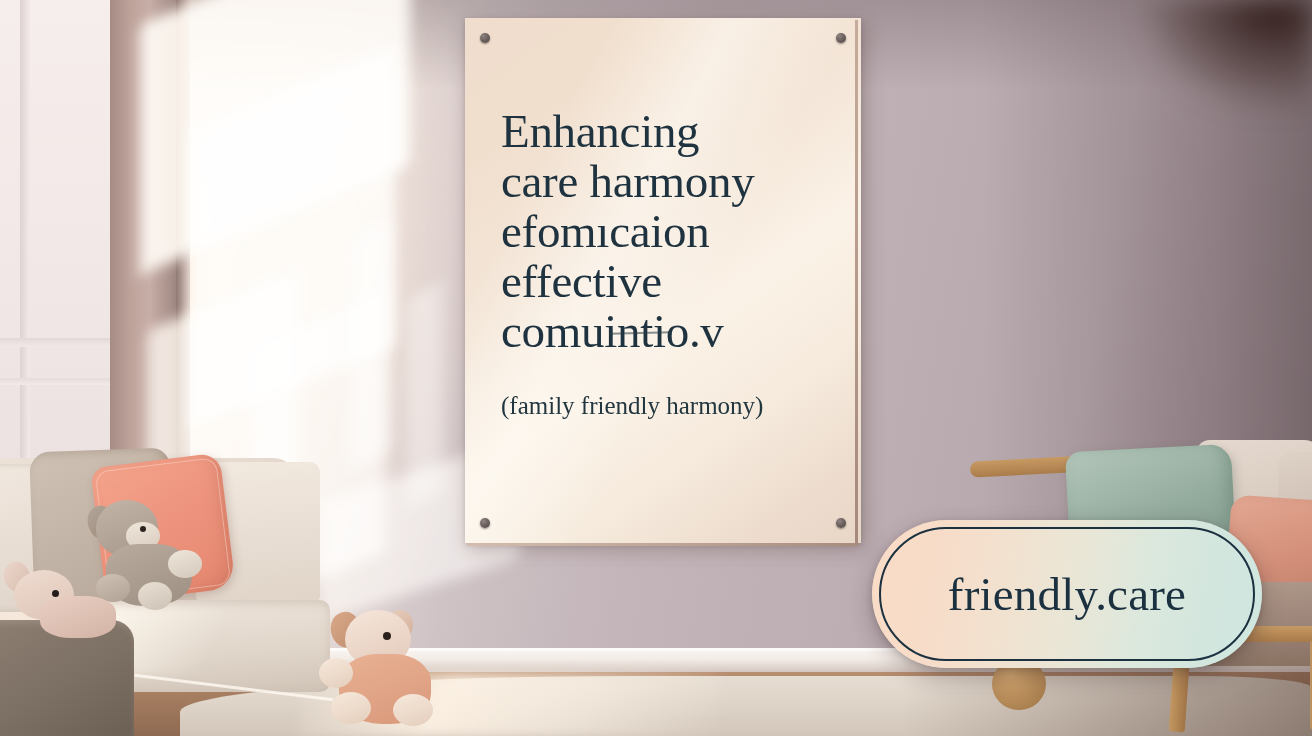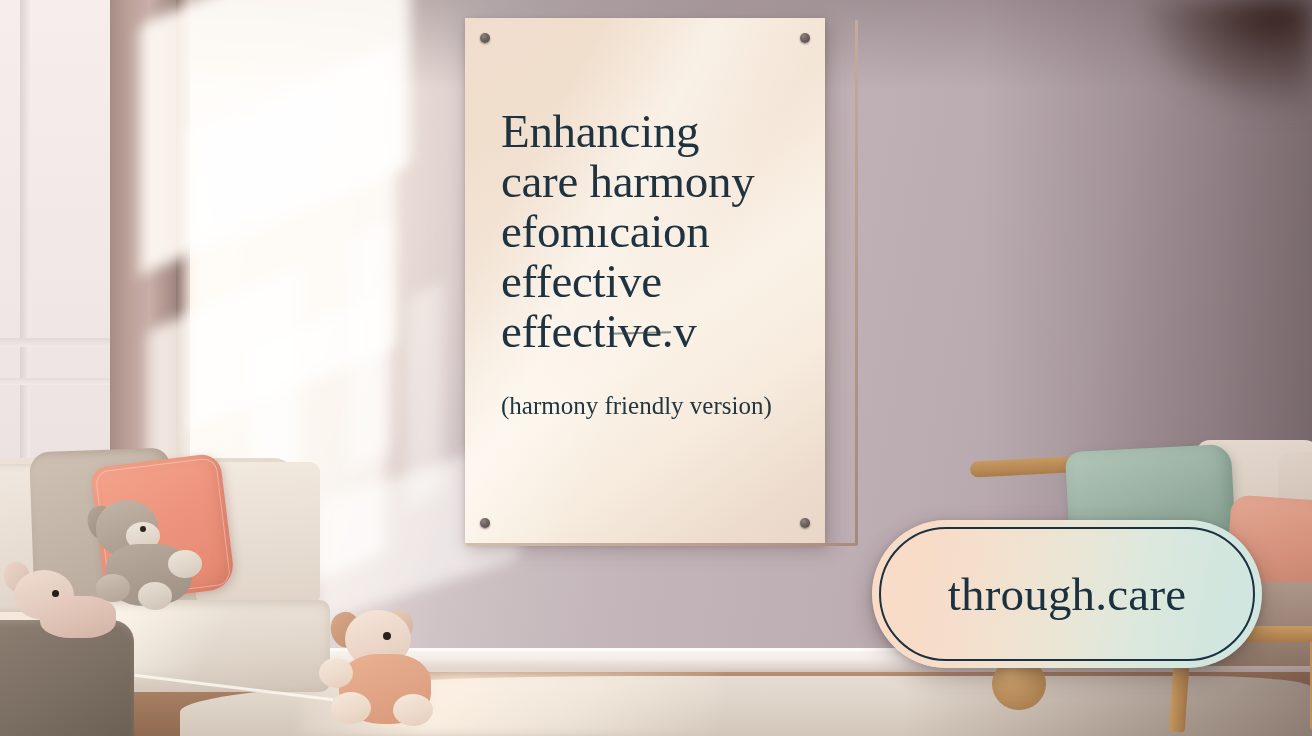--- a/index.html
+++ b/index.html
@@ -148,7 +148,7 @@
 
   
   .poster {
-    position:absolute; left:465px; top:18px; width:360px; height:525px;
+    position:absolute; left:465px; top:18px; width:396px; height:525px;
     background:
       linear-gradient(145deg,
         #f0ddcd 0%,

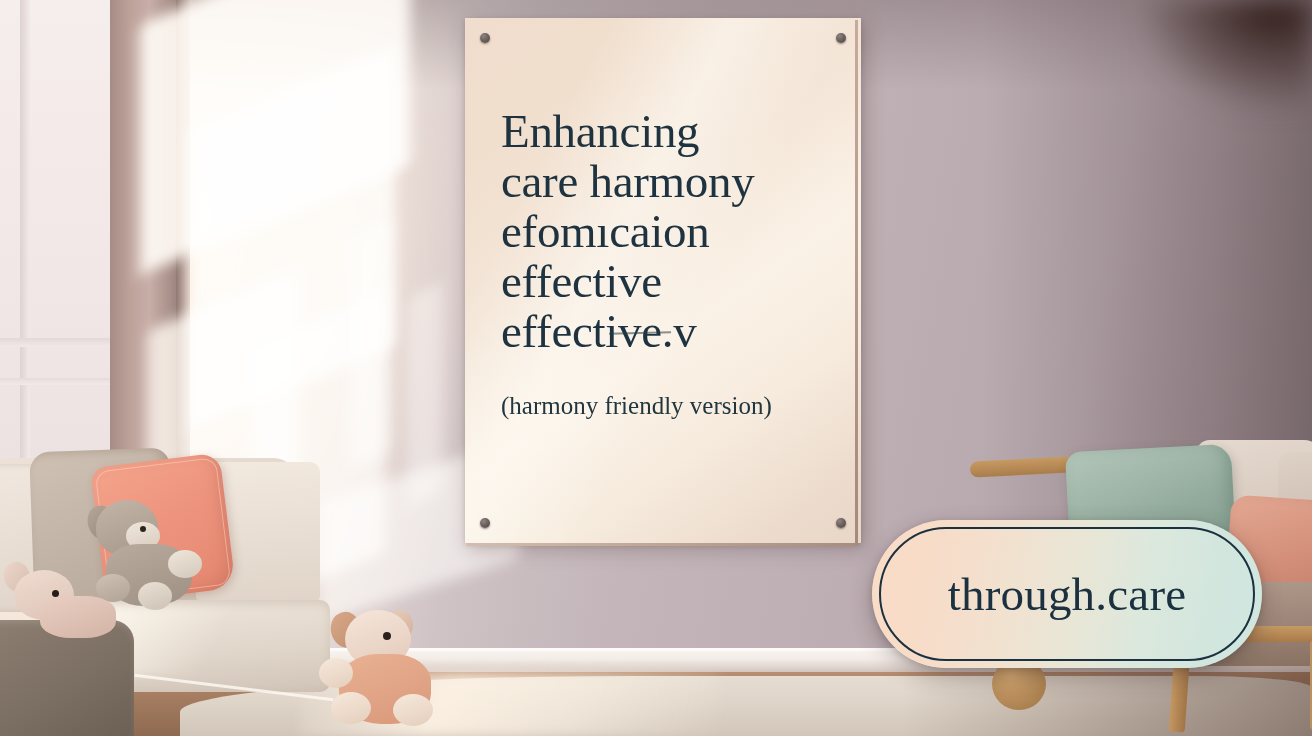--- a/index.html
+++ b/index.html
@@ -504,7 +504,7 @@
         <span class="ln">care harmony</span>
         <span class="ln">efomıcaion</span>
         <span class="ln">effective</span>
-        <span class="ln strike">effective.v</span>
+        <span class="ln strike">comuintio.v</span>
       </div>
       <div class="subhead">(harmony friendly version)</div>
     </div>

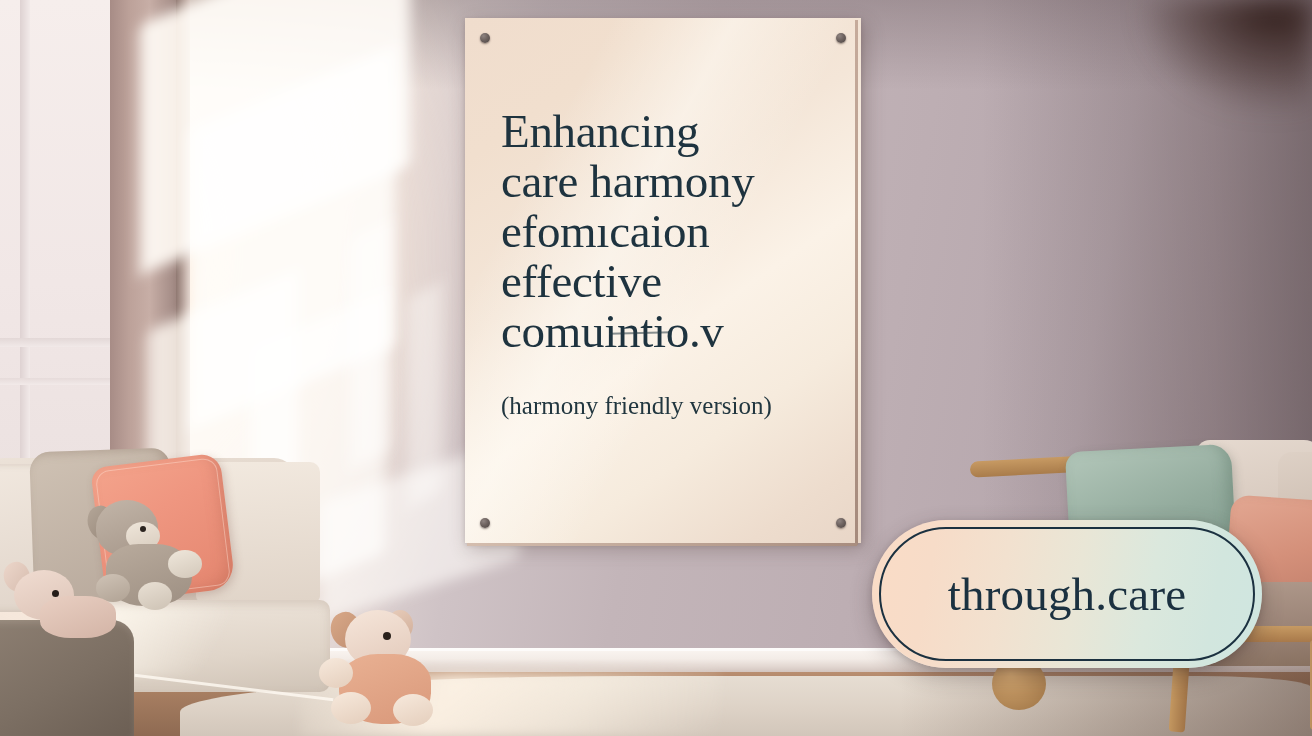--- a/index.html
+++ b/index.html
@@ -506,7 +506,7 @@
         <span class="ln">effective</span>
         <span class="ln strike">comuintio.v</span>
       </div>
-      <div class="subhead">(harmony friendly version)</div>
+      <div class="subhead">(family friendly harmony)</div>
     </div>
   </div>
   <div class="poster-edge-r" style="left:855px; top:20px;"></div>

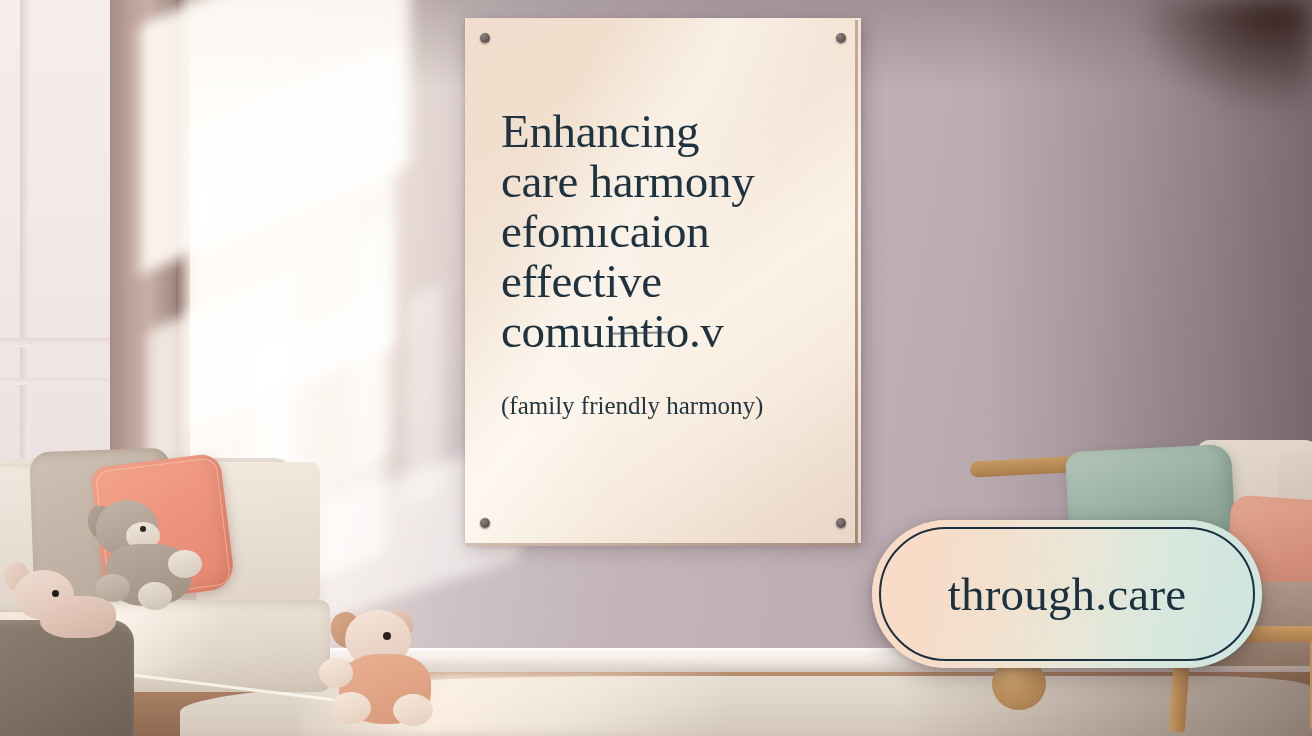--- a/index.html
+++ b/index.html
@@ -569,7 +569,7 @@
 
   <div class="badge">
     <div class="badge-ring"></div>
-    <div class="badge-text">through.care</div>
+    <div class="badge-text">friendly.care</div>
   </div>
 
 </div>

